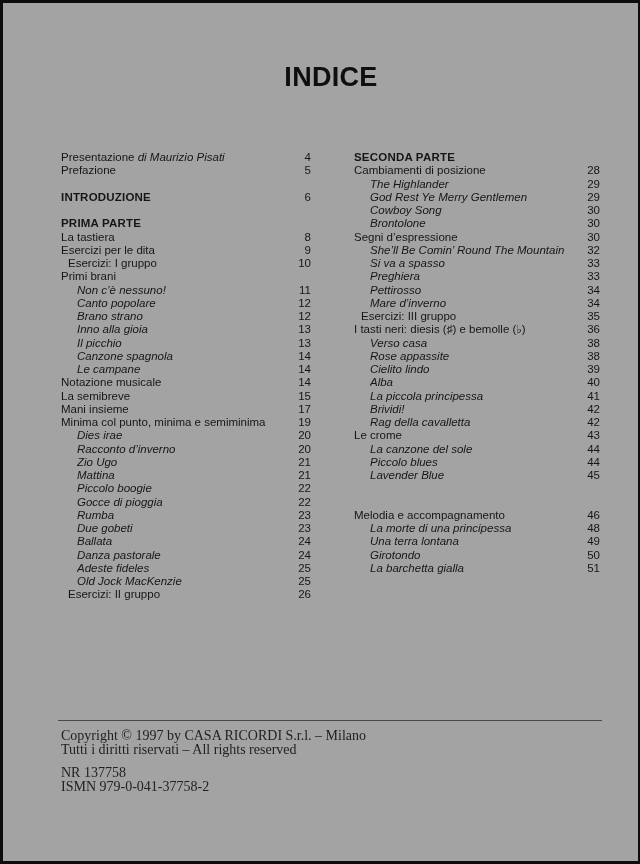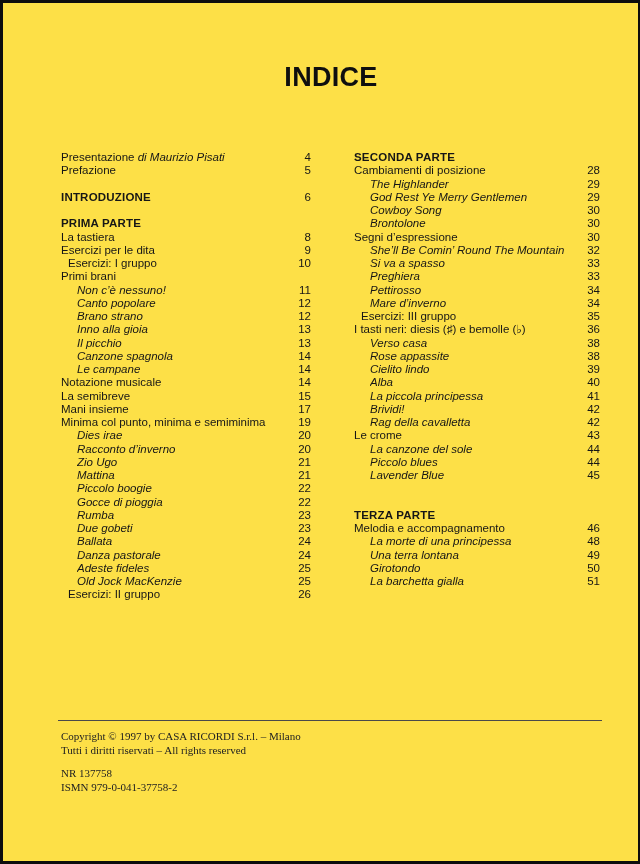--- a/index.html
+++ b/index.html
@@ -9,7 +9,7 @@
   }
   .page{
     position:absolute;top:0;left:0;width:640px;height:864px;box-sizing:border-box;
-    background:#fde047;
+    background:#a3a3a3;
     border:2px solid #0d0d0d;border-top-width:3px;border-left-width:3px;border-bottom-width:3px;
   }
   .title{

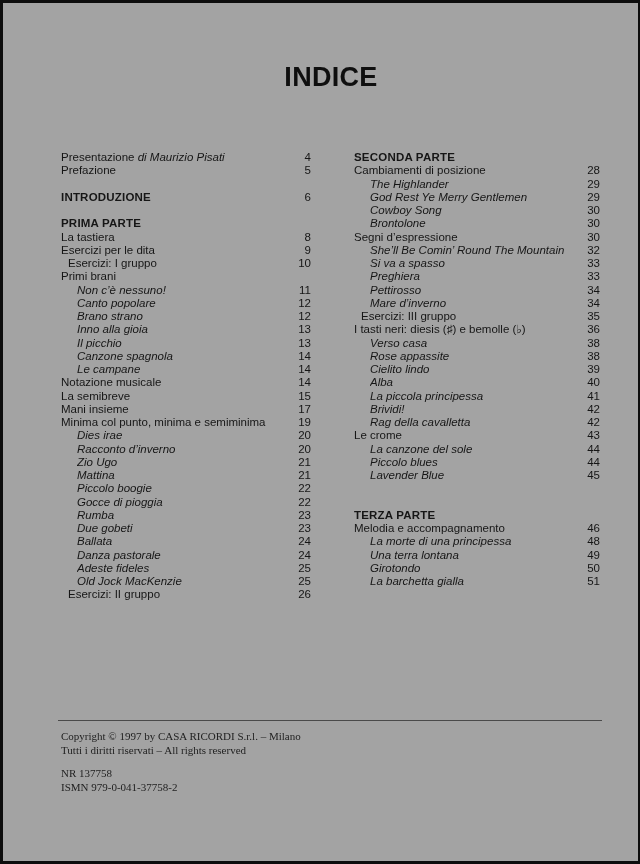--- a/index.html
+++ b/index.html
@@ -280,9 +280,6 @@
       </div>
       <div class="toc-row"></div>
       <div class="toc-row"></div>
-      <div class="toc-row bold">
-        <span class="lbl">TERZA PARTE</span>
-      </div>
       <div class="toc-row">
         <span class="lbl">Melodia e accompagnamento</span>
         <span class="pg">46</span>

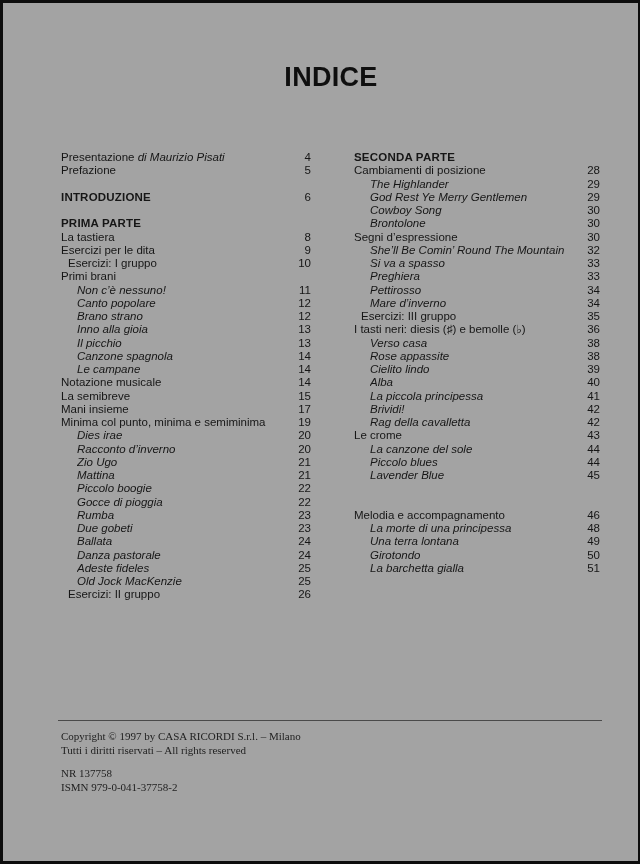--- a/index.html
+++ b/index.html
@@ -36,7 +36,7 @@
   .footer-serif{
     position:absolute;left:58px;color:#222;
     font-family:"Liberation Serif","DejaVu Serif",serif;
-    font-size:11px;line-height:14px;
+    font-size:14px;line-height:14px;
   }
   .copyright{top:726px;}
   .catalog{top:763px;font-family:Liberation Serif, serif;}

